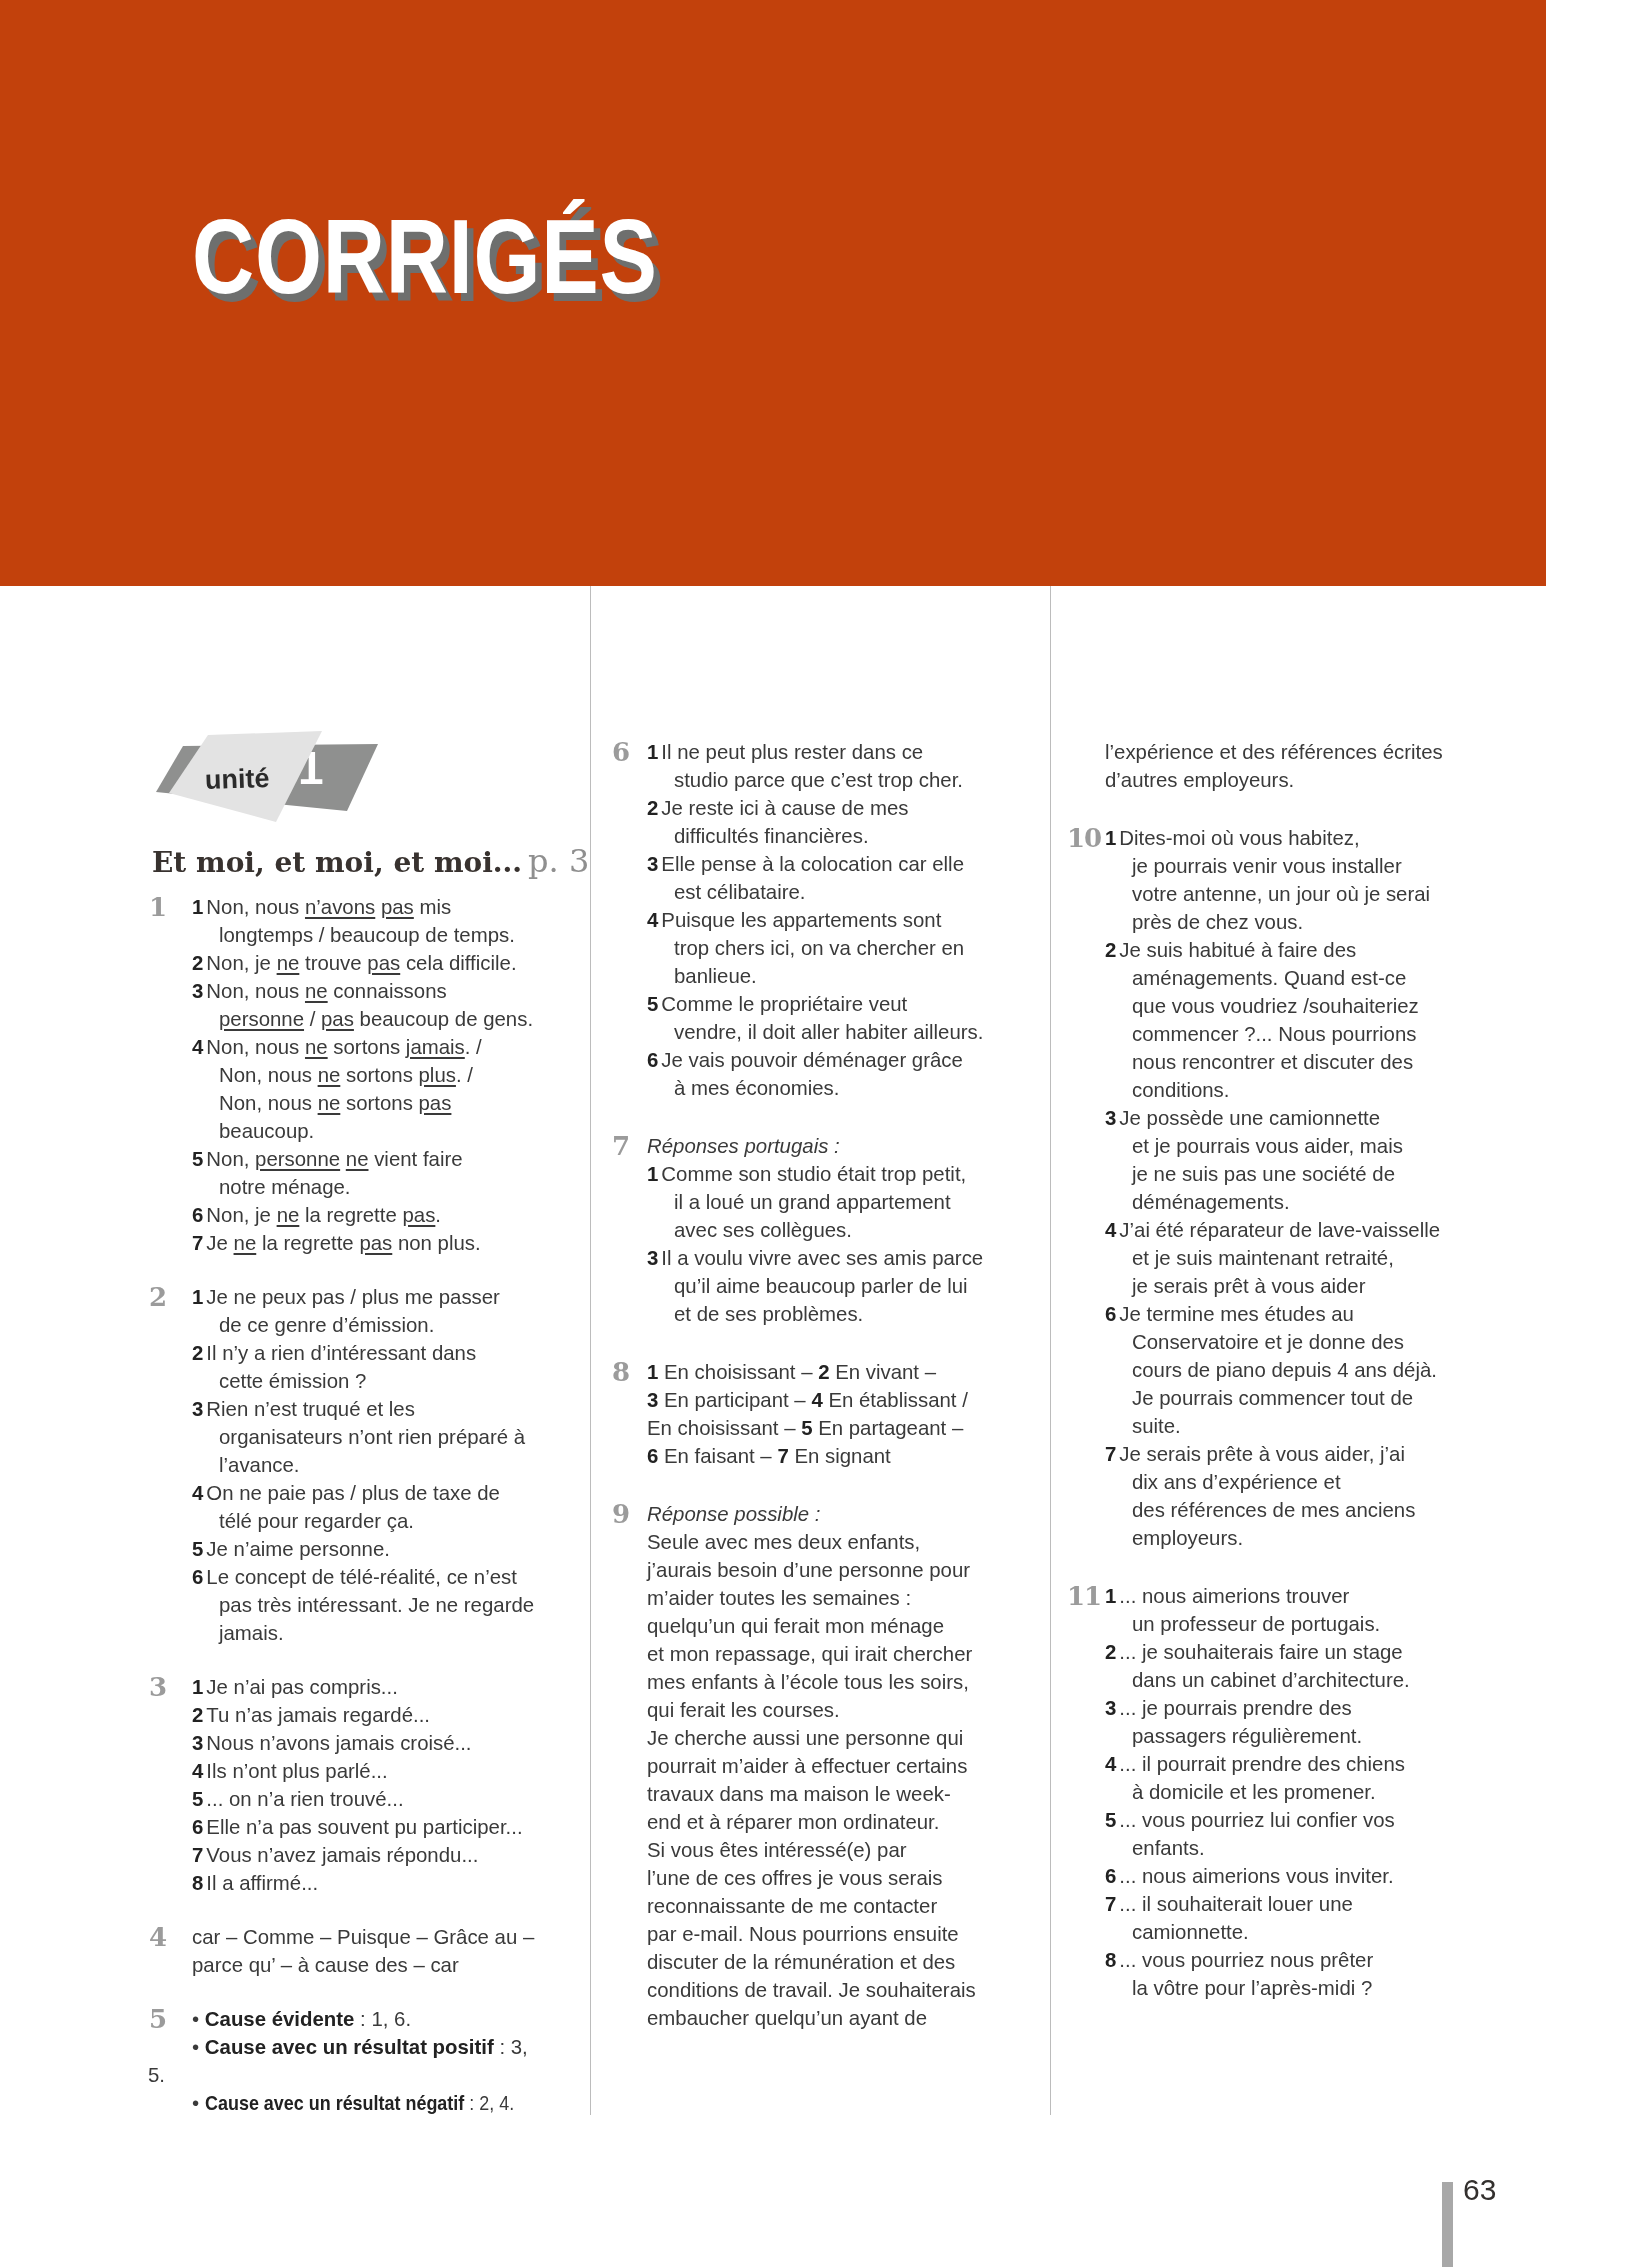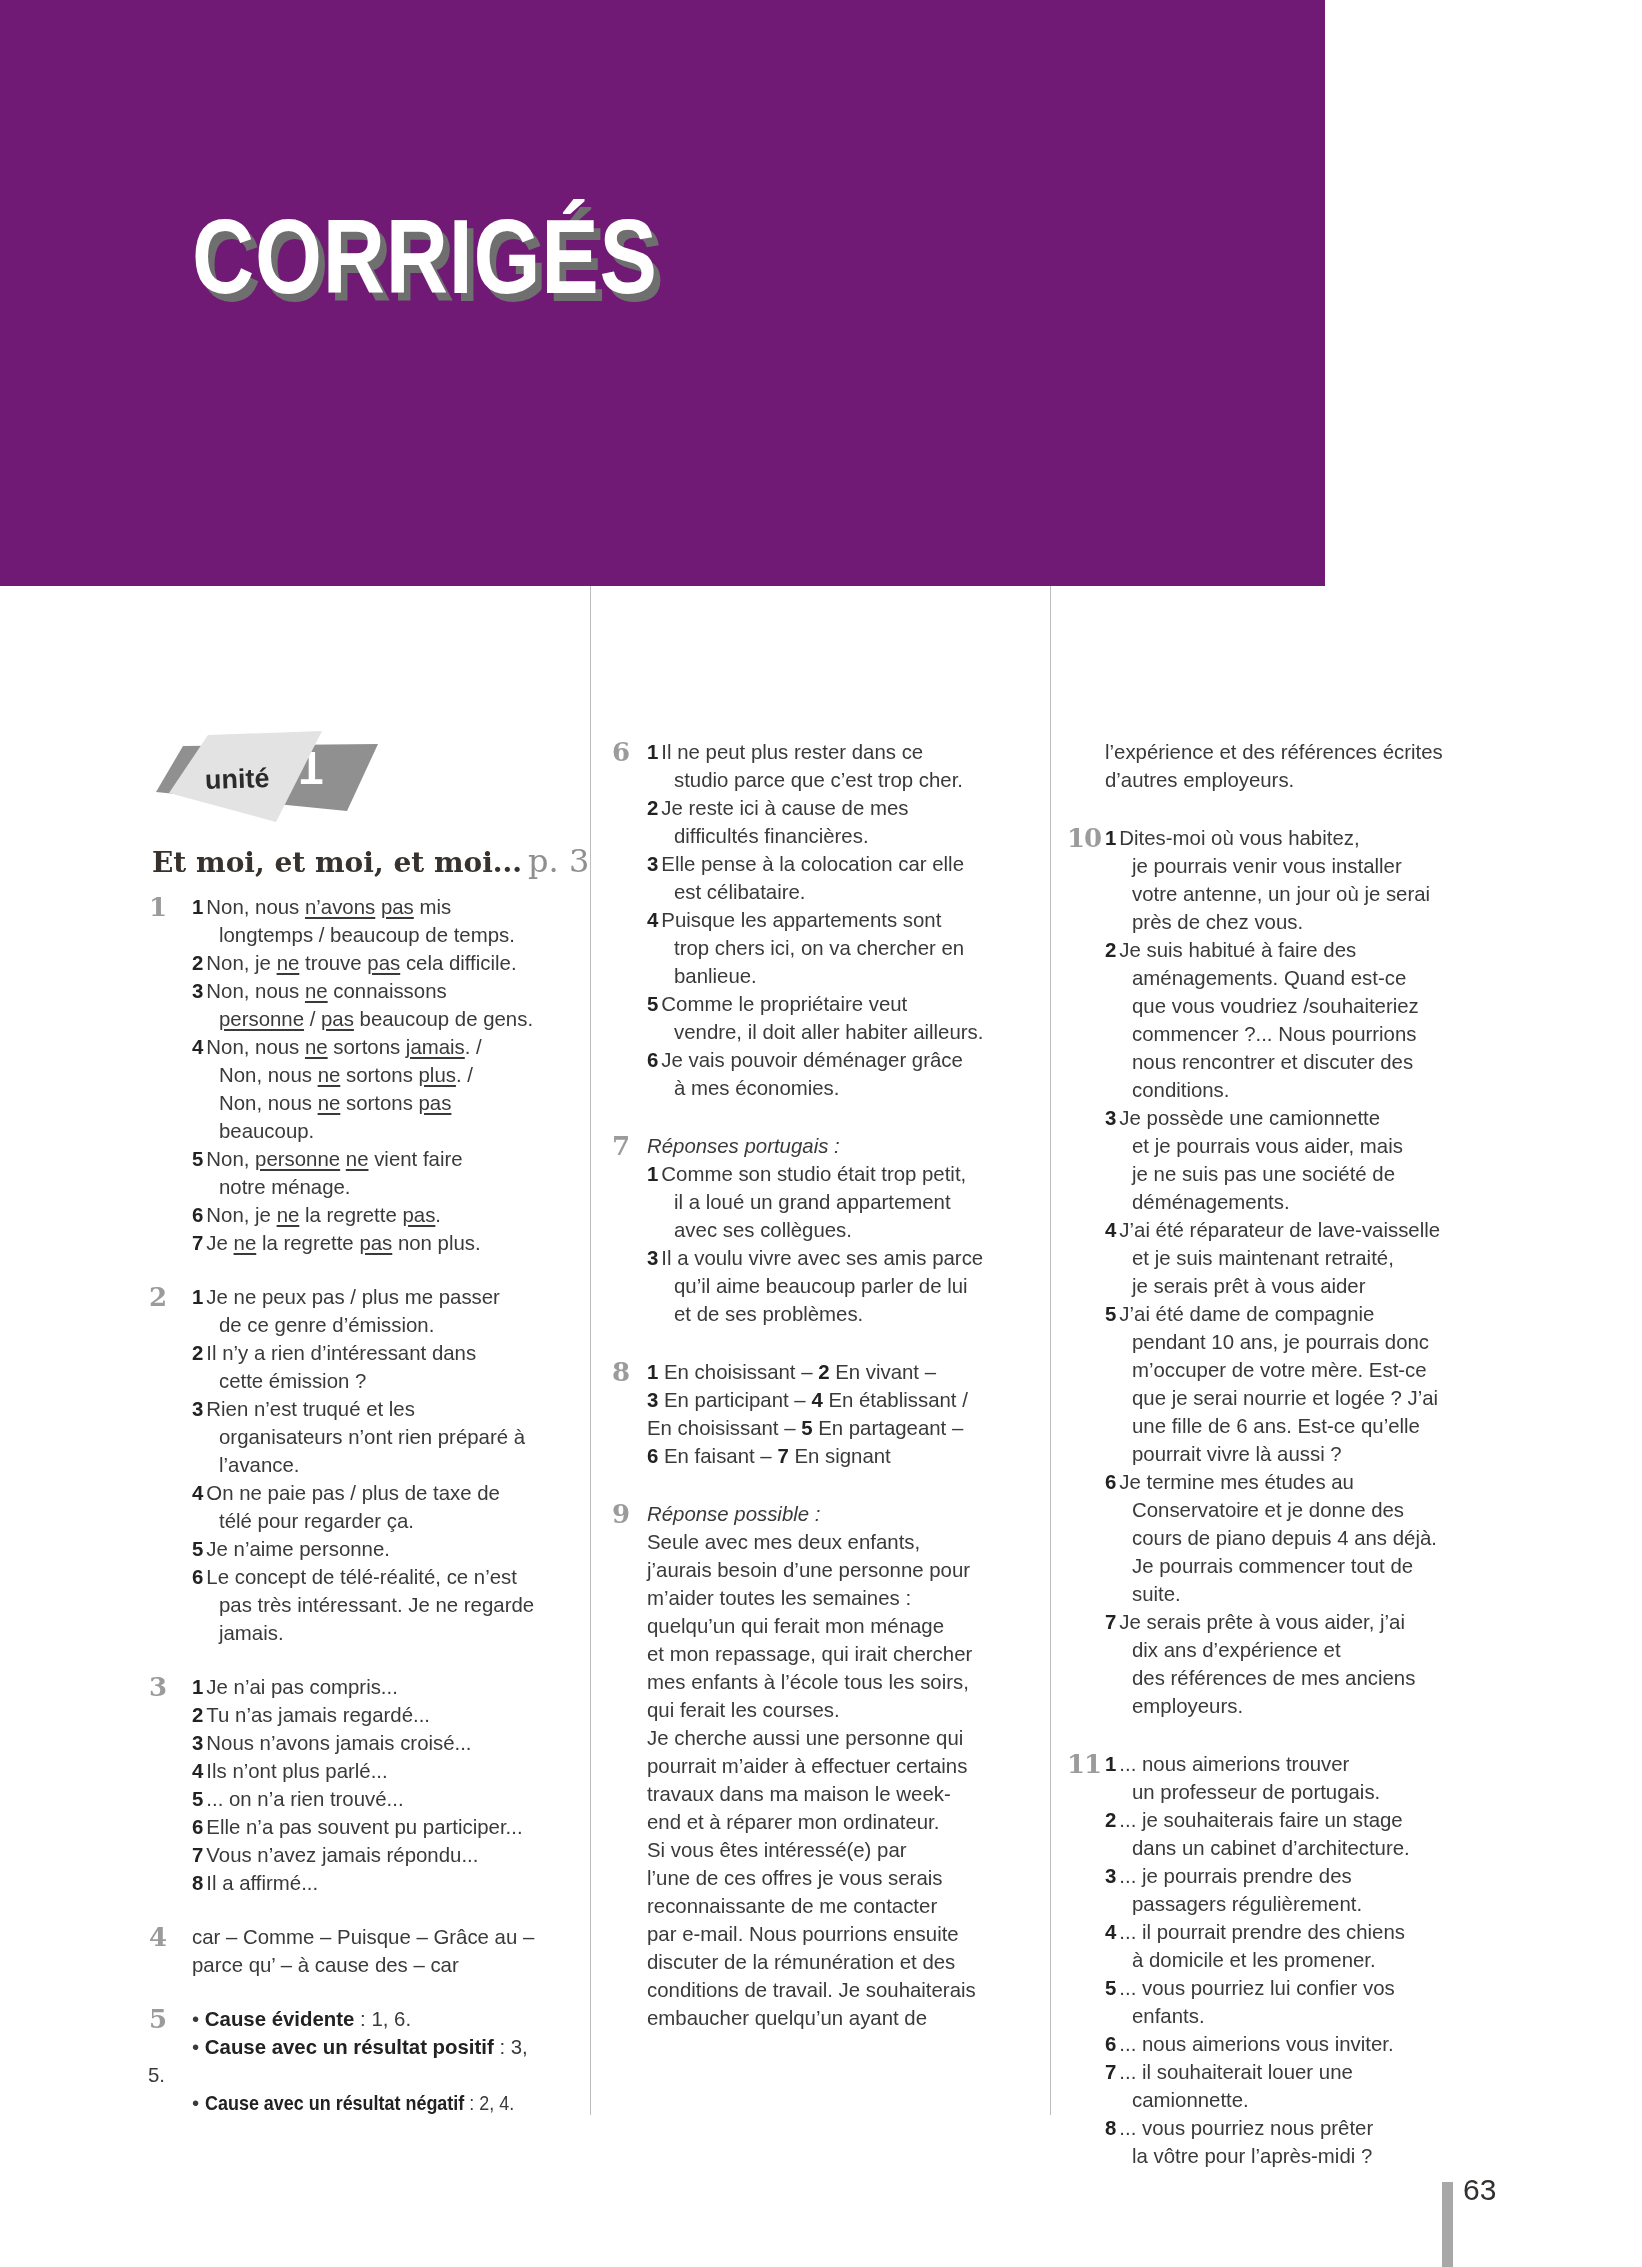--- a/index.html
+++ b/index.html
@@ -8,7 +8,7 @@
     font-family:"Liberation Sans",sans-serif;overflow:hidden;
   }
   
-  .banner{position:absolute;left:0;top:0;width:1325px;height:586px;background:#701a75;}
+  .banner{position:absolute;left:0;top:0;width:1546px;height:586px;background:#c2410c;}
   .banner-title{
     position:absolute;left:192px;top:199px;
     font-family:"Liberation Sans",sans-serif;font-weight:bold;font-size:105px;line-height:1.1;

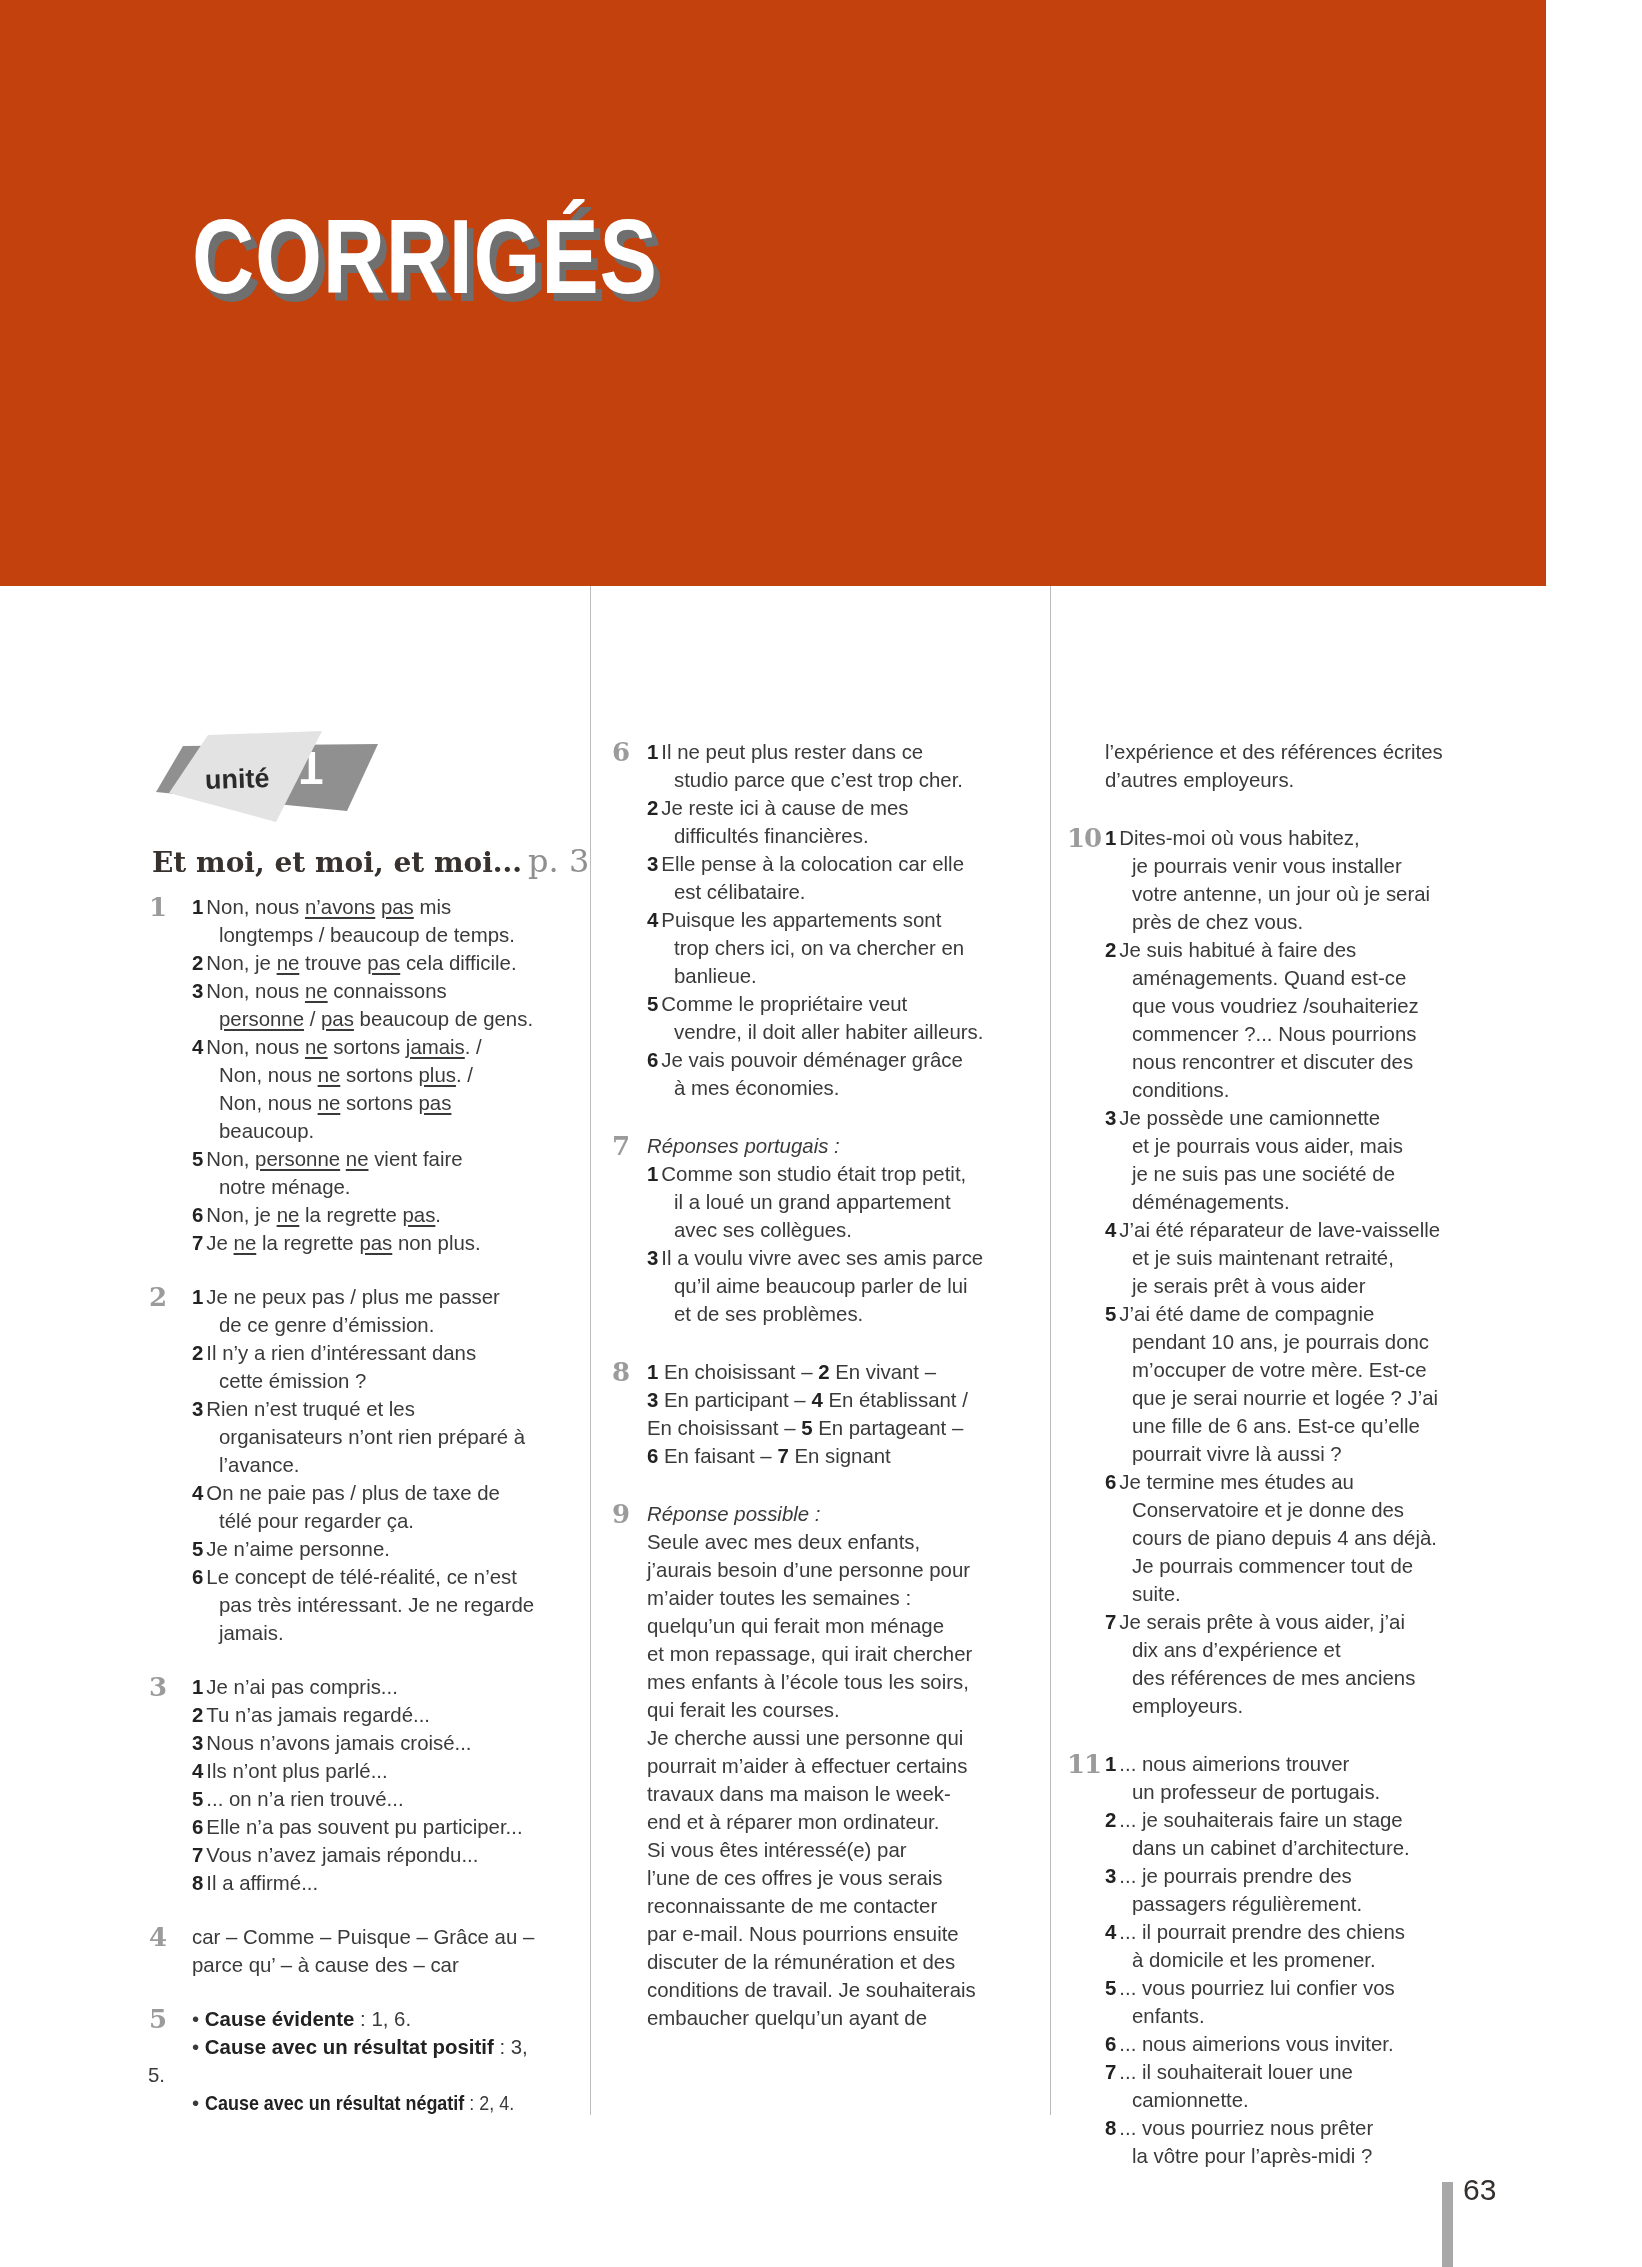--- a/index.html
+++ b/index.html
@@ -177,7 +177,6 @@
         <div class="item"><b class="inum">2</b>Je suis habitué à faire des<br>aménagements. Quand est-ce<br>que vous voudriez /souhaiteriez<br>commencer ?... Nous pourrions<br>nous rencontrer et discuter des<br>conditions.</div>
         <div class="item"><b class="inum">3</b>Je possède une camionnette<br>et je pourrais vous aider, mais<br>je ne suis pas une société de<br>déménagements.</div>
         <div class="item"><b class="inum">4</b>J’ai été réparateur de lave-vaisselle<br>et je suis maintenant retraité,<br>je serais prêt à vous aider</div>
-        <div class="item"><b class="inum">5</b>J’ai été dame de compagnie<br>pendant 10 ans, je pourrais donc<br>m’occuper de votre mère. Est-ce<br>que je serai nourrie et logée ? J’ai<br>une fille de 6 ans. Est-ce qu’elle<br>pourrait vivre là aussi ?</div>
         <div class="item"><b class="inum">6</b>Je termine mes études au<br>Conservatoire et je donne des<br>cours de piano depuis 4 ans déjà.<br>Je pourrais commencer tout de<br>suite.</div>
         <div class="item"><b class="inum">7</b>Je serais prête à vous aider, j’ai<br>dix ans d’expérience et<br>des références de mes anciens<br>employeurs.</div>
       </div>

